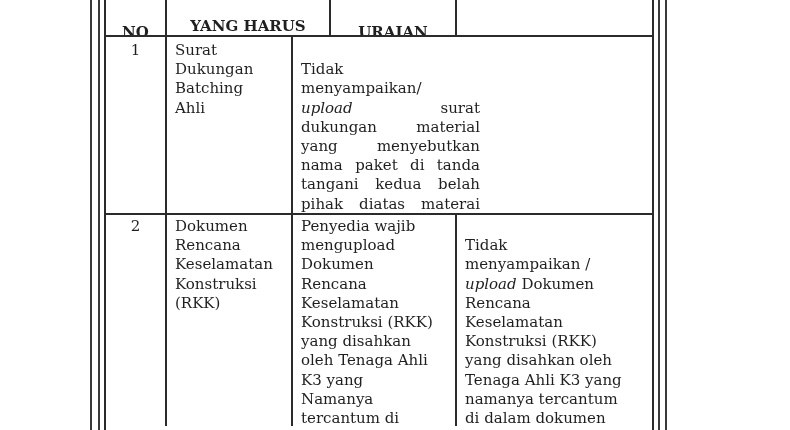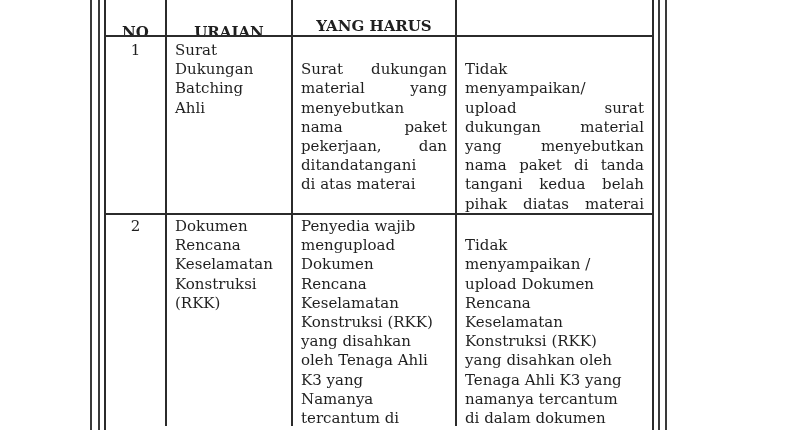--- a/index.html
+++ b/index.html
@@ -92,12 +92,12 @@
       <div class="tcell c-no">
         <span class="hdr-single">NO</span>
       </div>
-      <div class="tcell c-uraian">
-        <span class="hdr-single">URAIAN</span>
-      </div>
       <div class="tcell c-yang">
         <span class="hdr-two">YANG HARUS
 DISAMPAIKAN</span>
+      </div>
+      <div class="tcell c-uraian">
+        <span class="hdr-single">URAIAN</span>
       </div>
     </div>
 

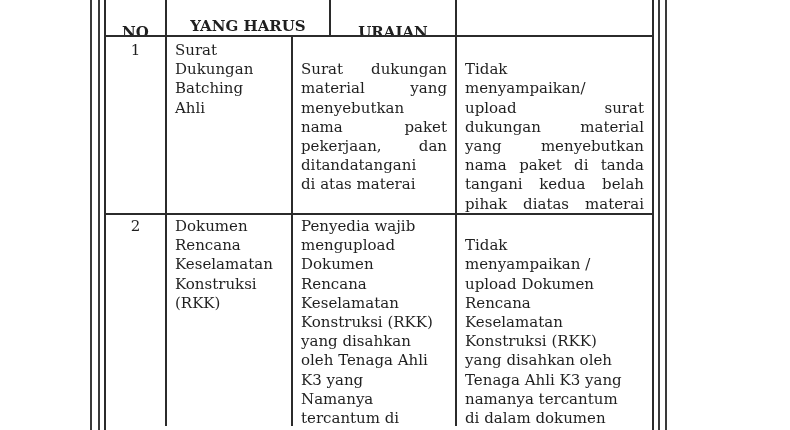--- a/index.html
+++ b/index.html
@@ -107,15 +107,6 @@
 Dukungan
 Batching
 Ahli</div>
-      <div class="tcell c-yang justify-lines">
-        <span>Surat dukungan
-material yang
-menyebutkan
-nama paket
-pekerjaan, dan
-ditandatangani</span>
-        <span class="last-line-left">di atas materai</span>
-      </div>
       <div class="tcell c-krit justify-lines">
         <span>Tidak
 menyampaikan/

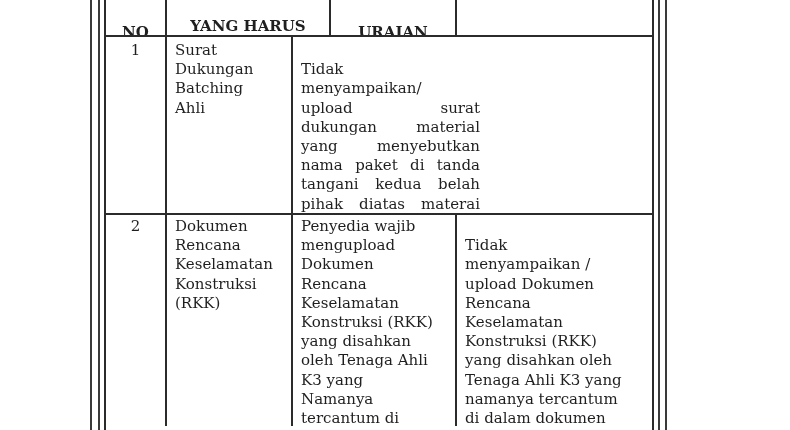--- a/index.html
+++ b/index.html
@@ -74,7 +74,7 @@
     text-align: left;
     text-align-last: left;
   }
-  .seg-italic { }
+  .seg-italic { font-style: italic; }
 </style>
 </head>
 <body>

